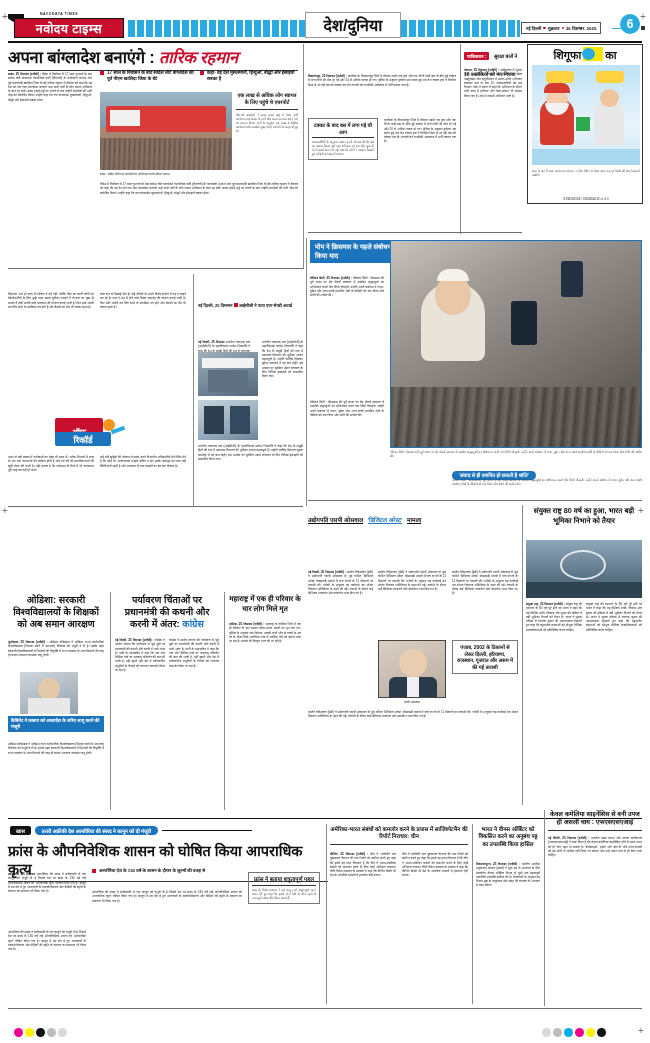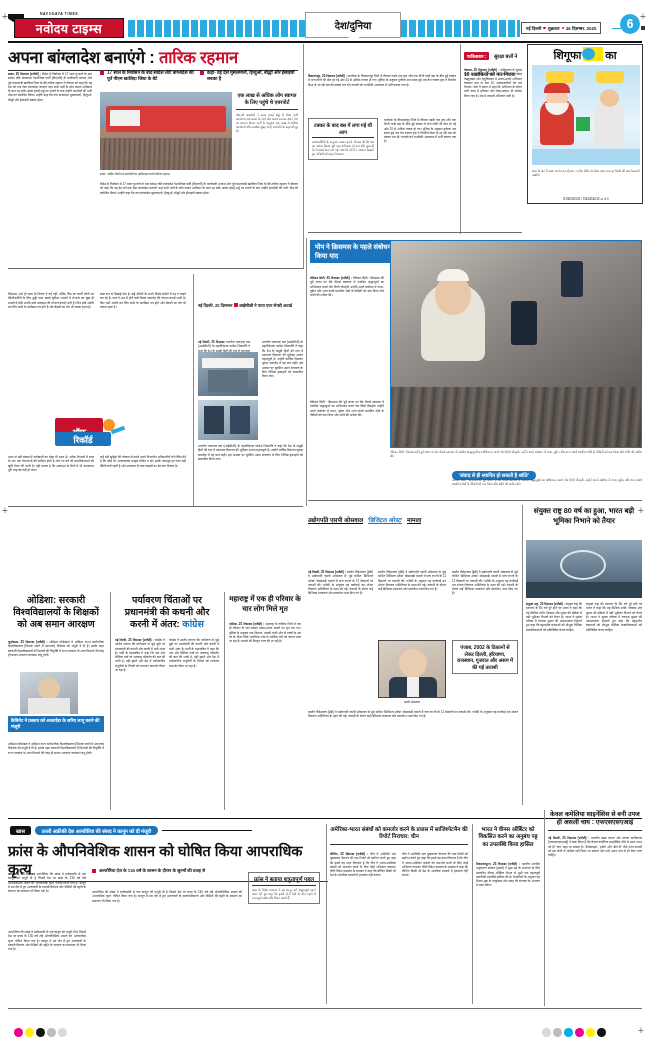--- a/index.html
+++ b/index.html
@@ -36,7 +36,7 @@
     background: #fff; border: 1px solid #999;
     display: flex; align-items: center; justify-content: center;
   }
-  .section-tab .tab-label { font-size: 10px; font-weight: bold; color: #111; }
+  .section-tab .tab-label { font-size: 16px; font-weight: bold; color: #111; }
   .section-tab:after {
     content: ""; position: absolute; left: 42px; bottom: -6px; width: 10px; height: 6px;
     background: #fff; border-left: 1px solid #999; border-right: 1px solid #999;

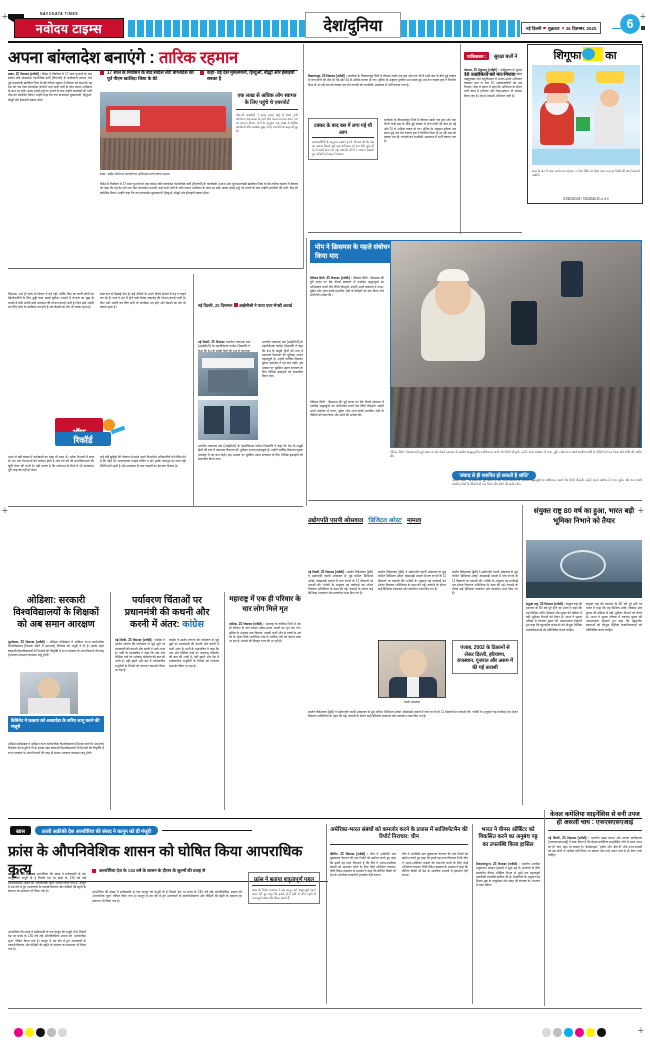--- a/index.html
+++ b/index.html
@@ -62,7 +62,7 @@
   
   .lead-head { position: absolute; left: 8px; top: 45px; width: 290px; }
   .lead-head .h1 { font-size: 16.5px; font-weight: bold; color: #111; letter-spacing: -.2px; }
-  .lead-head .h1 .red { color: #c8102e; }
+  .lead-head .h1 .red { color: #c8102e; font-style: italic; }
   .rule-thin { height: .8px; background: #333; width: 100%; margin-top: 2px; }
 
   .bullet-row { position: absolute; top: 70px; display: flex; gap: 3px; }

